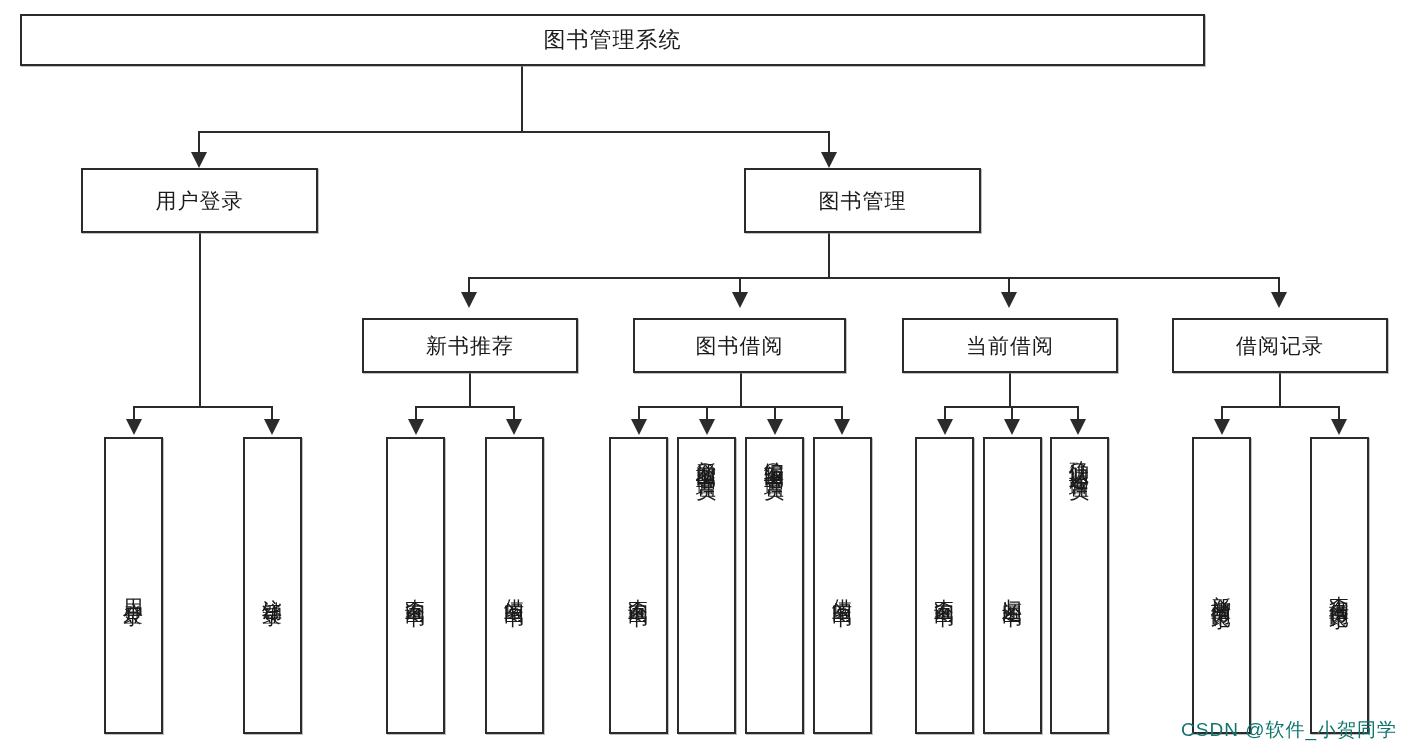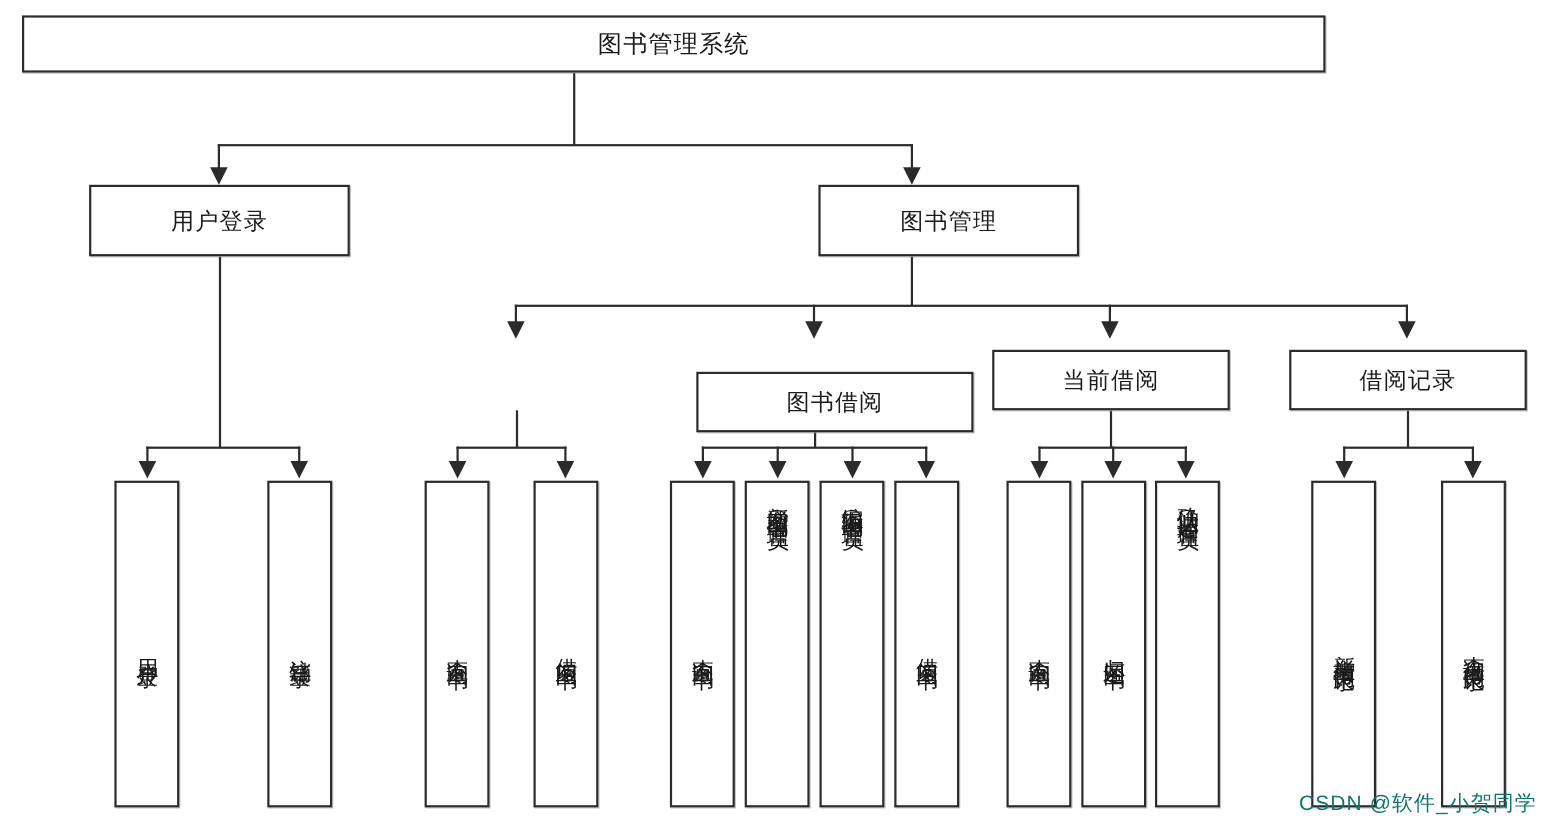--- a/index.html
+++ b/index.html
@@ -156,6 +156,9 @@
     <span>图书管理</span>
   </div>
 
+  <div class="node horiz" style="left:362px; top:318px; width:216px; height:55px;">
+    <span>新书推荐</span>
+  </div>
   <div class="node horiz" style="left:633px; top:318px; width:252px; height:55px;margin-top:20px;">
     <span>图书借阅</span>
   </div>

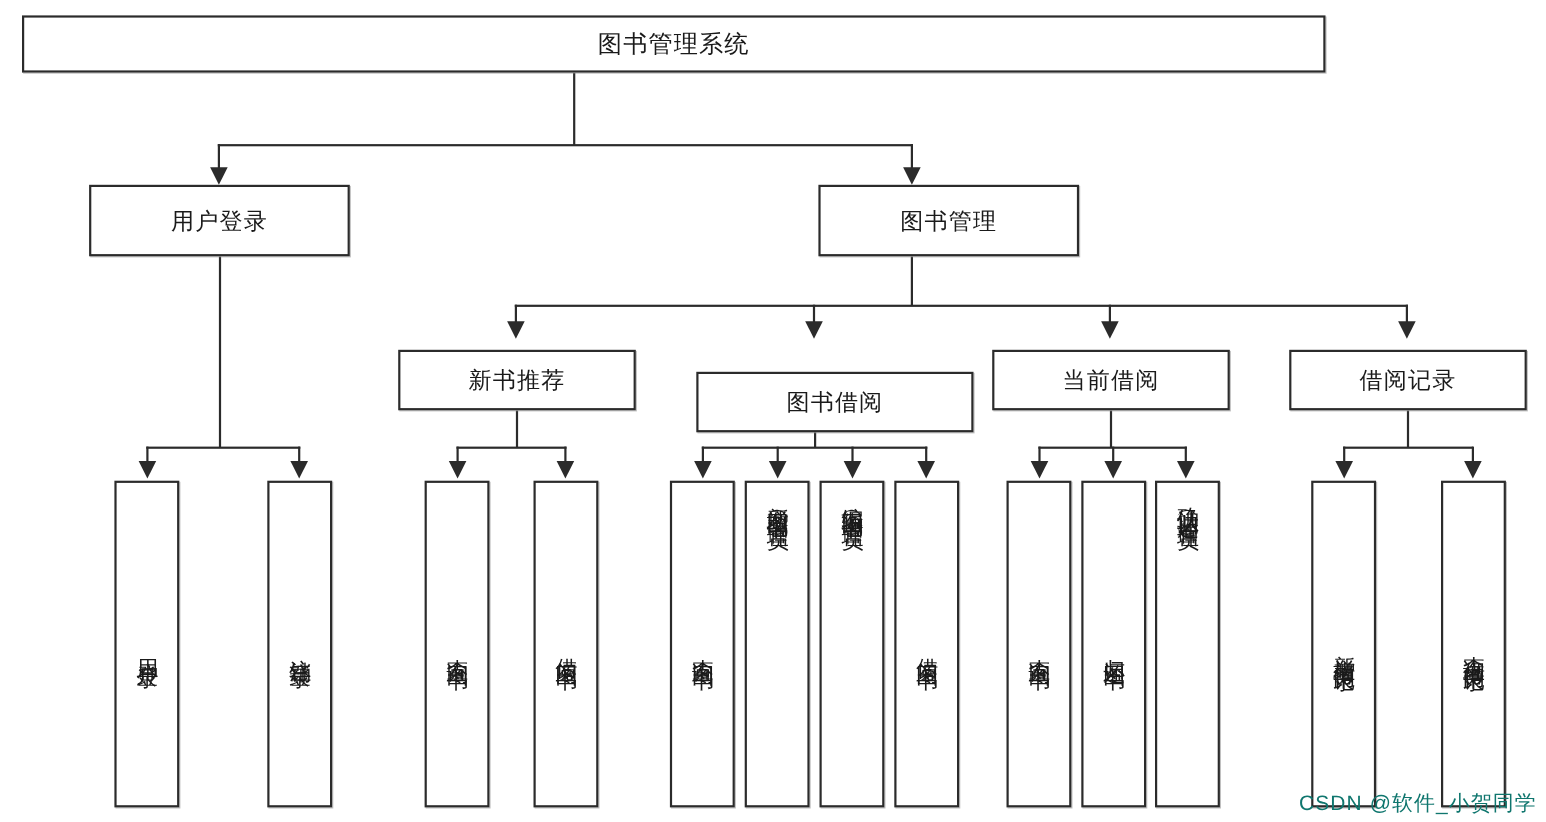--- a/index.html
+++ b/index.html
@@ -159,7 +159,7 @@
   <div class="node horiz" style="left:362px; top:318px; width:216px; height:55px;">
     <span>新书推荐</span>
   </div>
-  <div class="node horiz" style="left:633px; top:318px; width:252px; height:55px;margin-top:20px;">
+  <div class="node horiz" style="left:633px; top:318px; width:213px; height:55px;">
     <span>图书借阅</span>
   </div>
   <div class="node horiz" style="left:902px; top:318px; width:216px; height:55px;">

